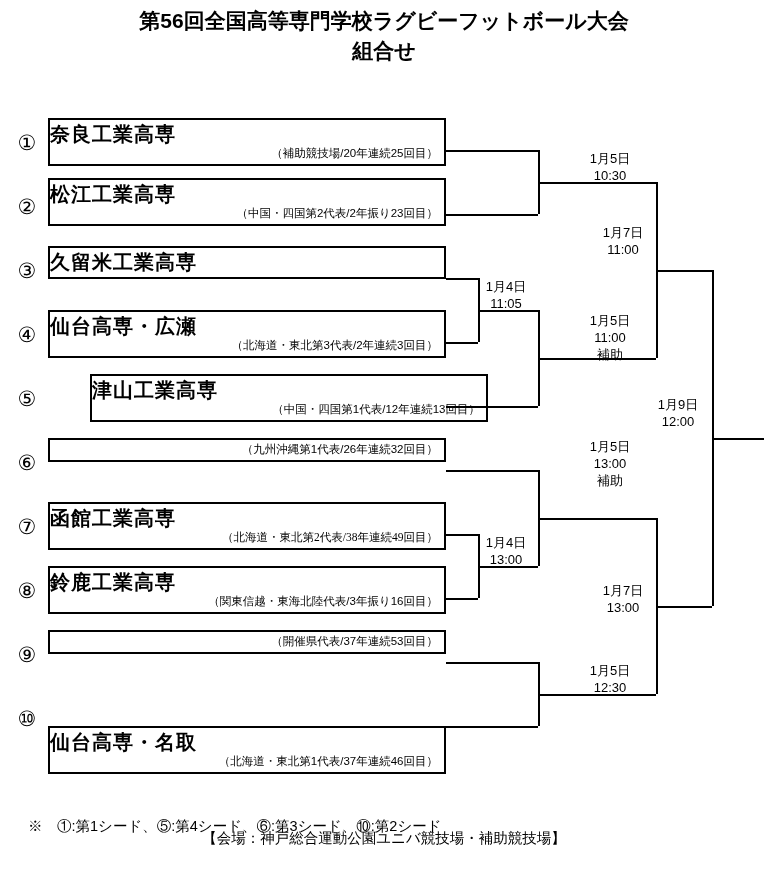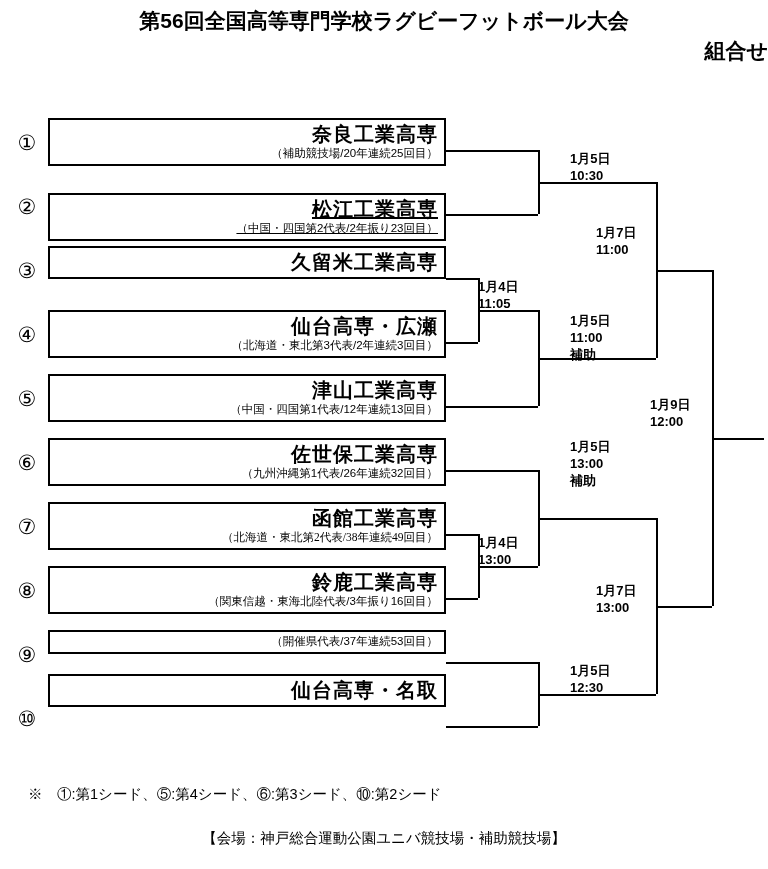--- a/index.html
+++ b/index.html
@@ -28,7 +28,7 @@
     line-height: 30px;
     letter-spacing: 0px;
   }
-  #title .line2 { display: block; text-align: right; }
+  #title .line2 { display: block; }
 
   
   #bracket {

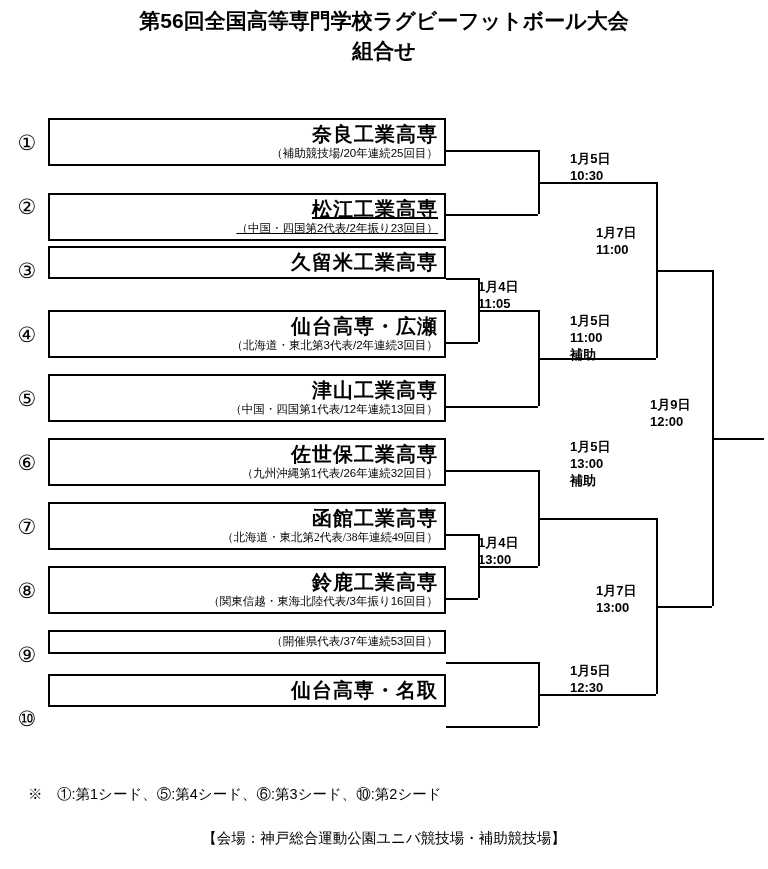--- a/index.html
+++ b/index.html
@@ -60,7 +60,7 @@
     padding: 2px 6px 3px 0;
   }
   .teambox .tname {
-    text-align: right;
+    text-align: left;
     font-weight: bold;
     font-size: 20px;
     line-height: 24px;

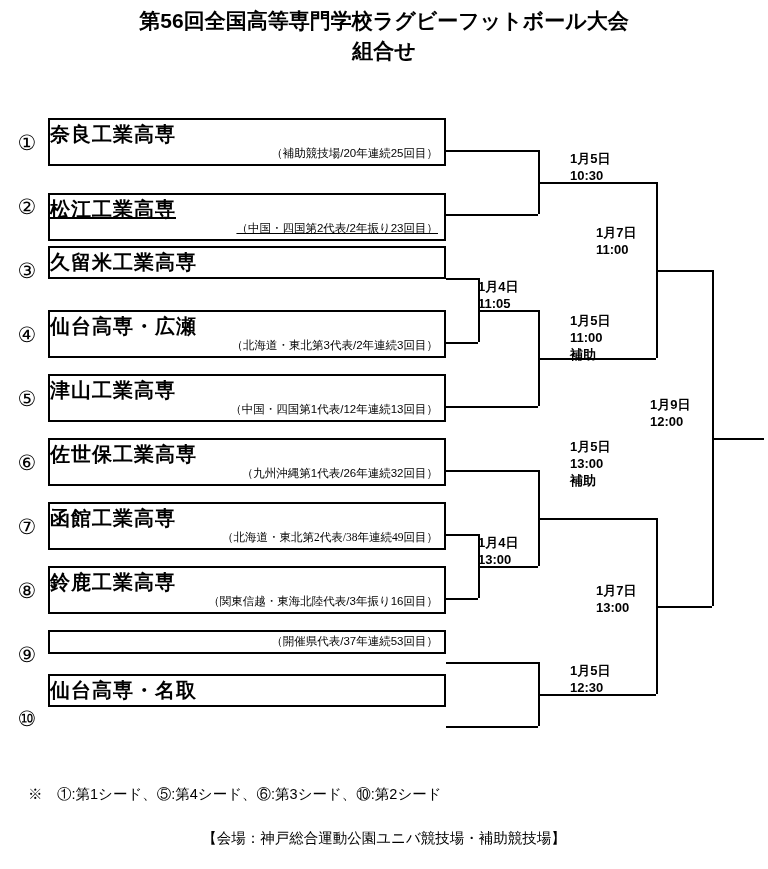--- a/index.html
+++ b/index.html
@@ -88,11 +88,10 @@
   
   .mlabel {
     position: absolute;
-    text-align: left;
+    text-align: center;
     font-size: 13px;
     line-height: 17px;
     white-space: nowrap;
-    font-weight: bold;
   }
   .mlabel .d2 { display: block; }
   .mlabel .d3 { display: block; }

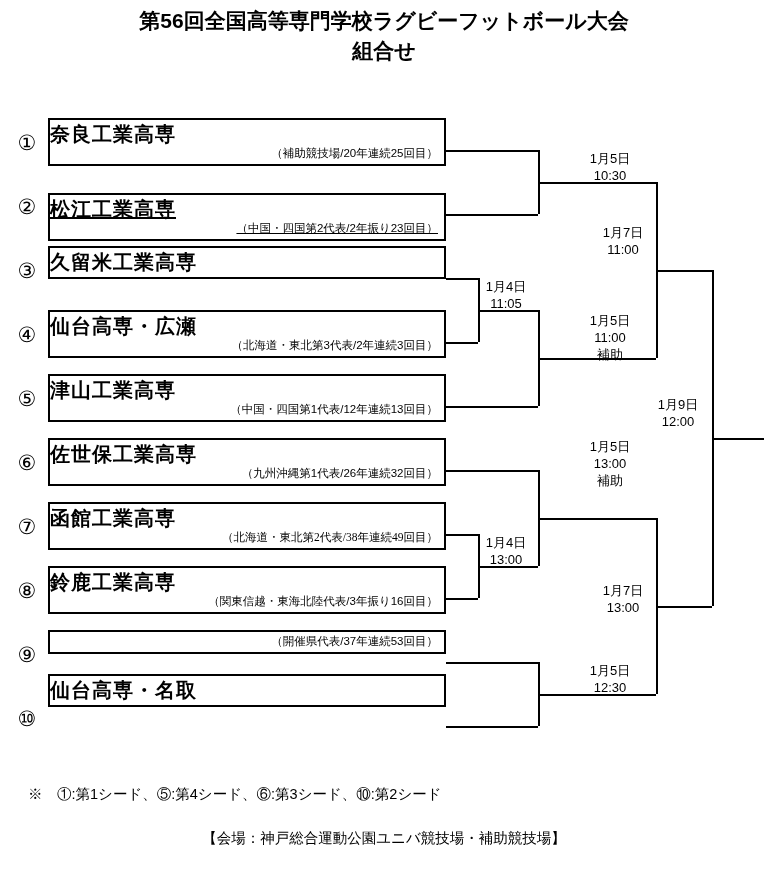--- a/index.html
+++ b/index.html
@@ -131,7 +131,7 @@
     <div class="tname">奈良工業高専</div>
     <div class="tsub">（補助競技場/20年連続25回目）</div>
   </div>
-  <div class="teambox" style="top:83px;text-decoration:underline;">
+  <div class="teambox" style="top:68px;">
     <div class="tname">松江工業高専</div>
     <div class="tsub">（中国・四国第2代表/2年振り23回目）</div>
   </div>

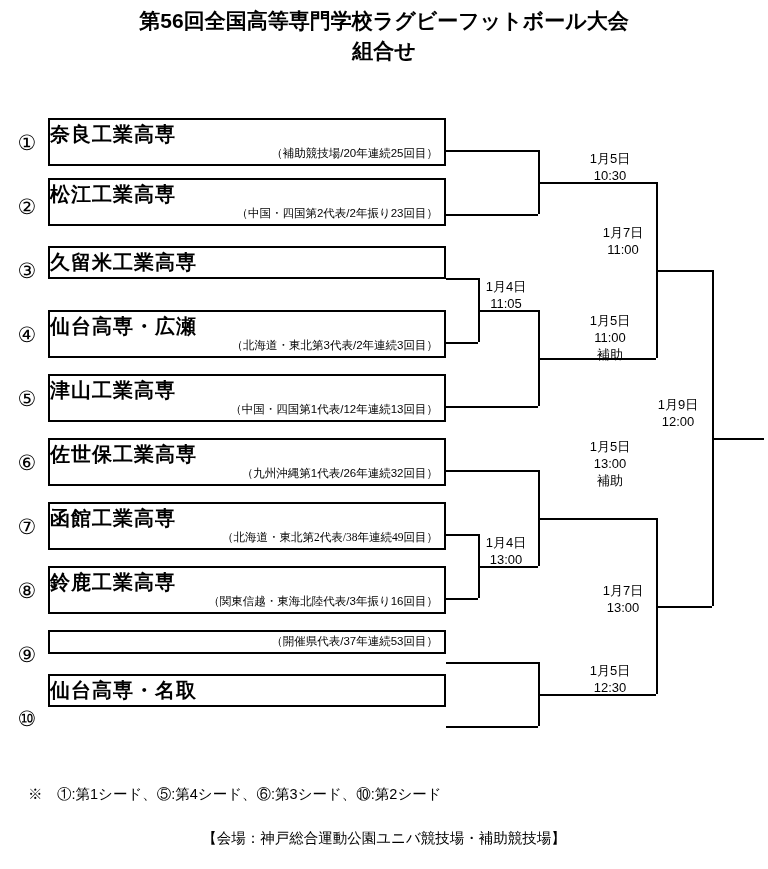--- a/index.html
+++ b/index.html
@@ -142,7 +142,7 @@
     <div class="tname">仙台高専・広瀬</div>
     <div class="tsub">（北海道・東北第3代表/2年連続3回目）</div>
   </div>
-  <div class="teambox" style="top:264px;">
+  <div class="teambox" style="top:264px;margin-left:42px;">
     <div class="tname">津山工業高専</div>
     <div class="tsub">（中国・四国第1代表/12年連続13回目）</div>
   </div>

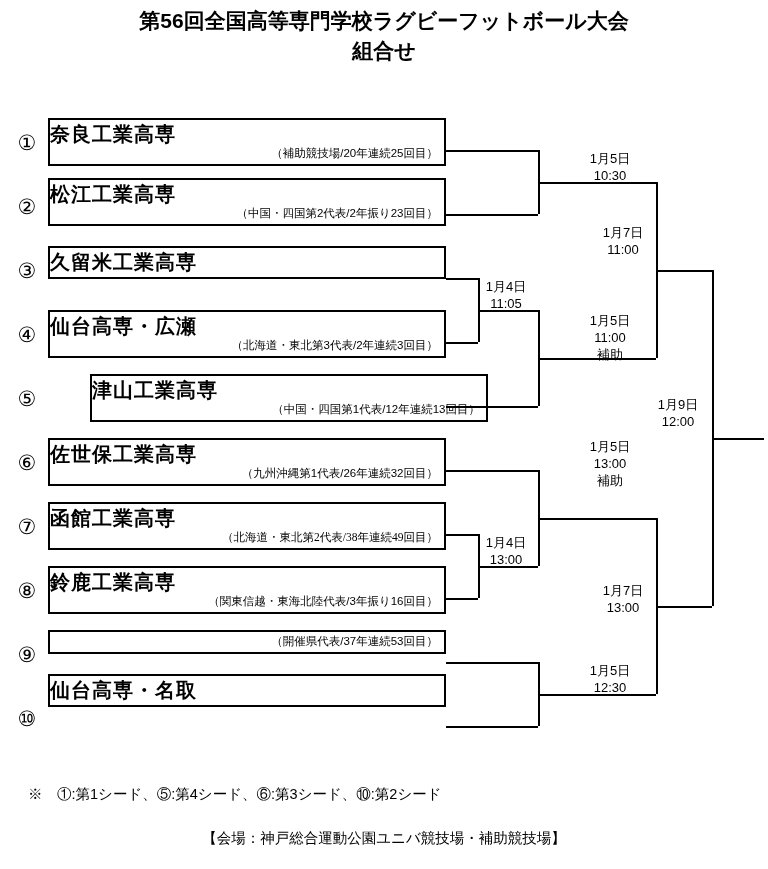--- a/index.html
+++ b/index.html
@@ -147,7 +147,6 @@
     <div class="tsub">（中国・四国第1代表/12年連続13回目）</div>
   </div>
   <div class="teambox" style="top:328px;">
-    <div class="tname">佐世保工業高専</div>
     <div class="tsub">（九州沖縄第1代表/26年連続32回目）</div>
   </div>
   <div class="teambox" style="top:392px;font-family:Liberation Serif, serif;">

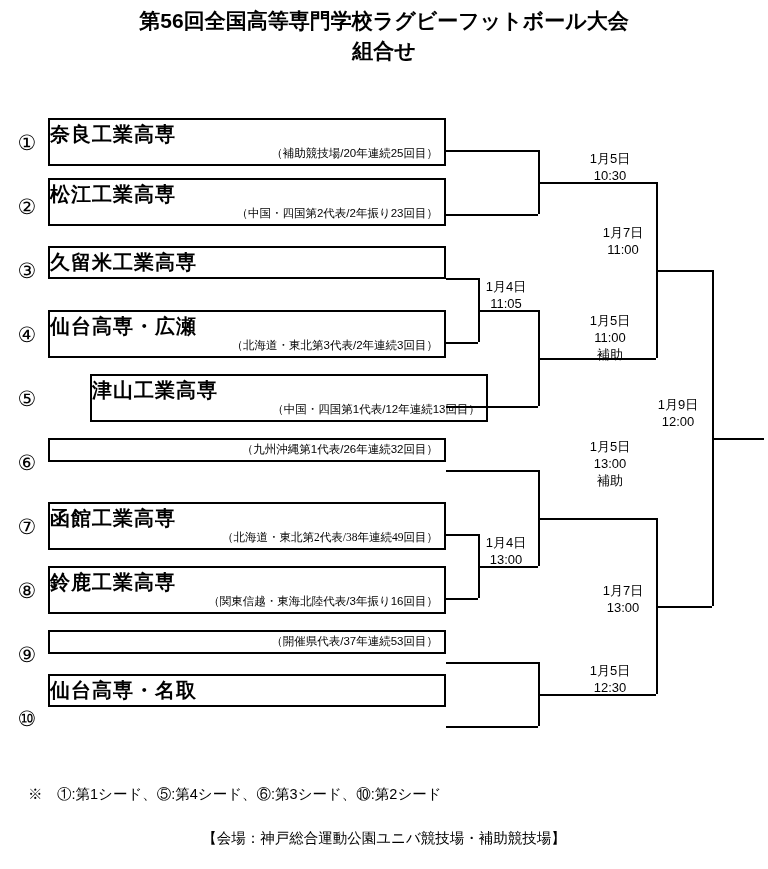--- a/index.html
+++ b/index.html
@@ -160,7 +160,7 @@
   <div class="teambox" style="top:520px;">
     <div class="tsub">（開催県代表/37年連続53回目）</div>
   </div>
-  <div class="teambox" style="top:564px;">
+  <div class="teambox" style="top:616px;">
     <div class="tname">仙台高専・名取</div>
   </div>
 

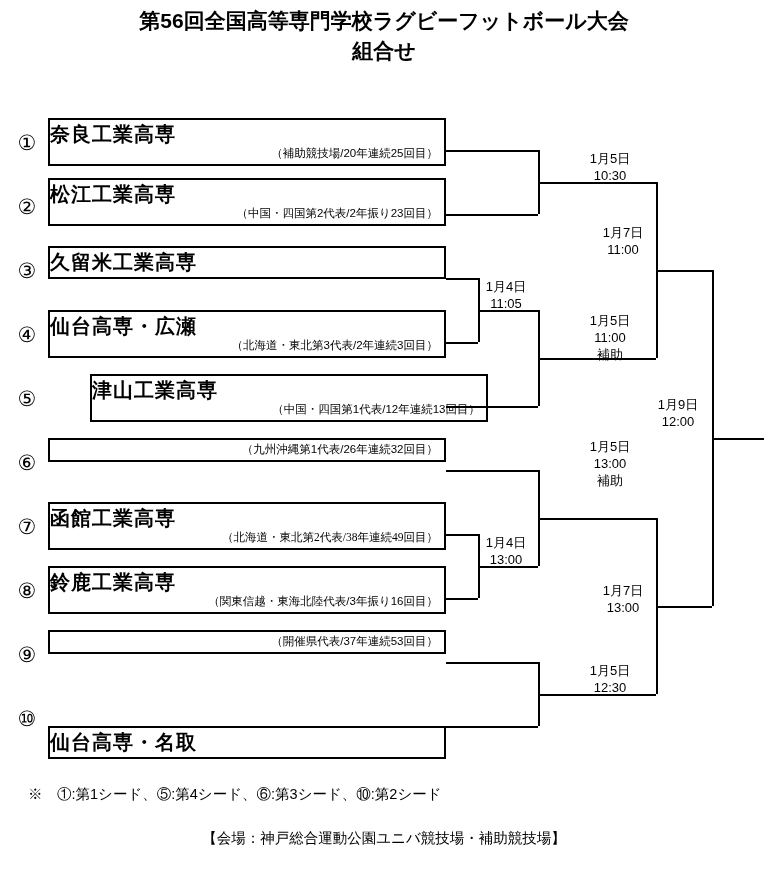--- a/index.html
+++ b/index.html
@@ -162,6 +162,7 @@
   </div>
   <div class="teambox" style="top:616px;">
     <div class="tname">仙台高専・名取</div>
+    <div class="tsub">（北海道・東北第1代表/37年連続46回目）</div>
   </div>
 
   <div class="hline" style="left:446px; top:168px; width:32px;"></div>

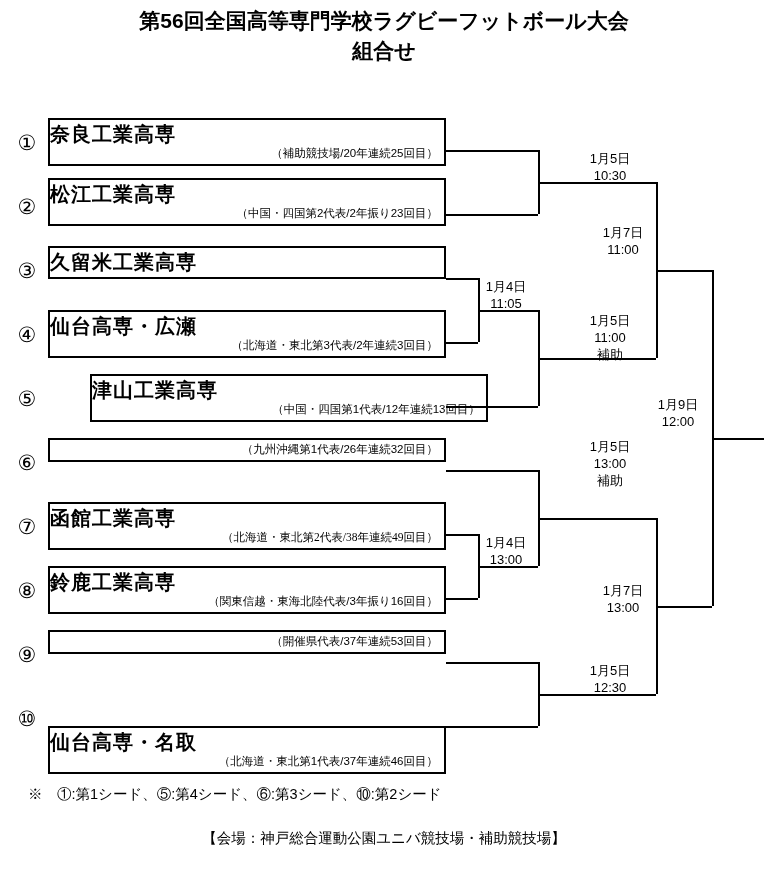--- a/index.html
+++ b/index.html
@@ -103,7 +103,7 @@
     line-height: 20px;
     white-space: nowrap;
   }
-  #note1 { left: 28px; top: 784px; }
+  #note1 { left: 28px; top: 816px; }
   #note2 { left: 0; top: 828px; width: 768px; text-align: center; }
 </style>
 </head>

